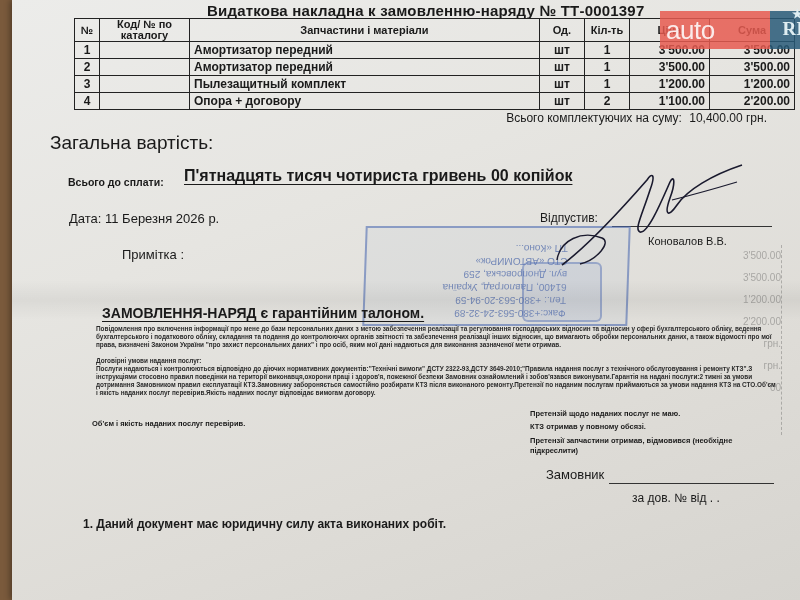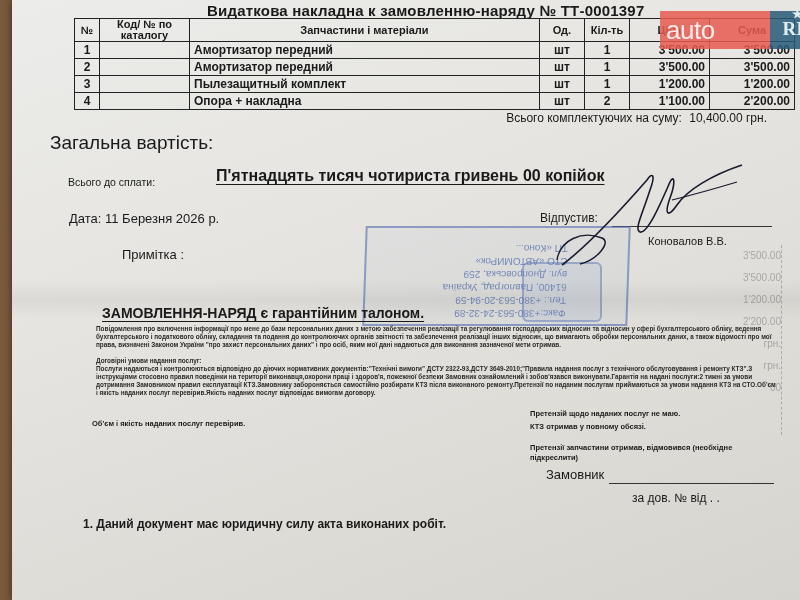--- a/index.html
+++ b/index.html
@@ -210,7 +210,7 @@
       <tr>
         <td class="c-num">4</td>
         <td class="c-code"></td>
-        <td class="c-name">Опора + накладна</td>
+        <td class="c-name">Опора + договору</td>
         <td class="c-unit">шт</td>
         <td class="c-qty">2</td>
         <td class="c-price">1'100.00</td>

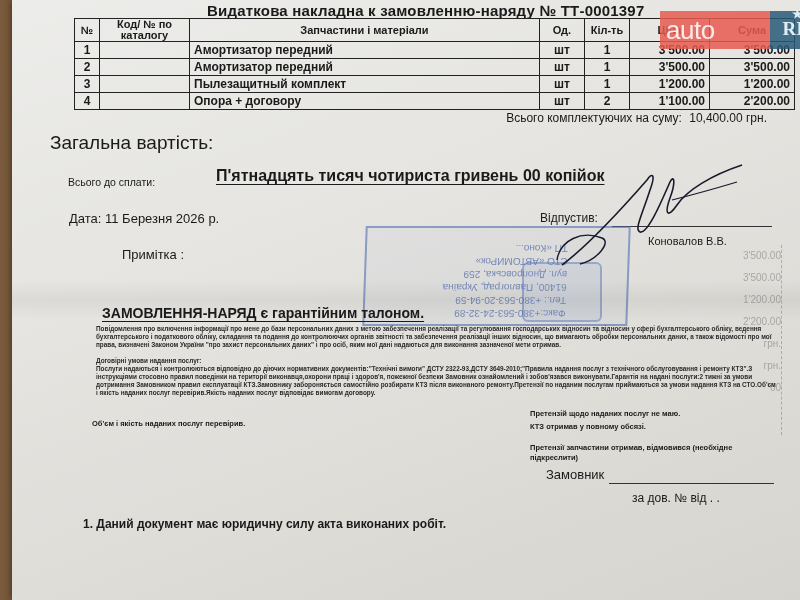--- a/index.html
+++ b/index.html
@@ -64,7 +64,7 @@
     .total-box .val { width: 160px; text-align: right; padding-right: 3px; line-height: 15px; }
     .words-label {
       position: absolute; left: 56px; top: 176px;
-      font-size: 10.5px; font-weight: normal;
+      font-size: 10.5px; font-weight: bold;
     }
     .words {
       position: absolute; left: 172px; top: 167px;

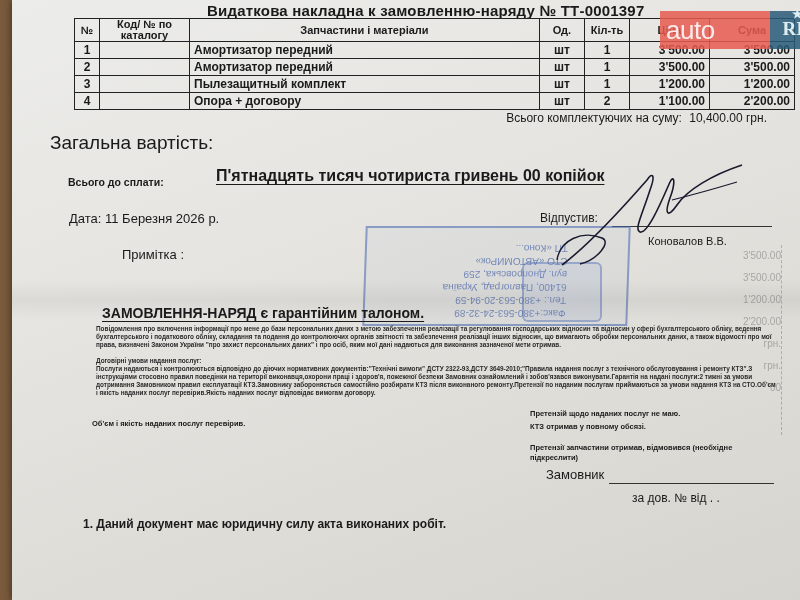--- a/index.html
+++ b/index.html
@@ -69,7 +69,7 @@
     .words {
       position: absolute; left: 172px; top: 167px;
       font-size: 16px; font-weight: bold;
-      text-decoration: underline; text-underline-offset: 3px; margin-left: 32px;
+      text-decoration: underline; text-underline-offset: 3px;
     }
     .date {
       position: absolute; left: 57px; top: 211px;

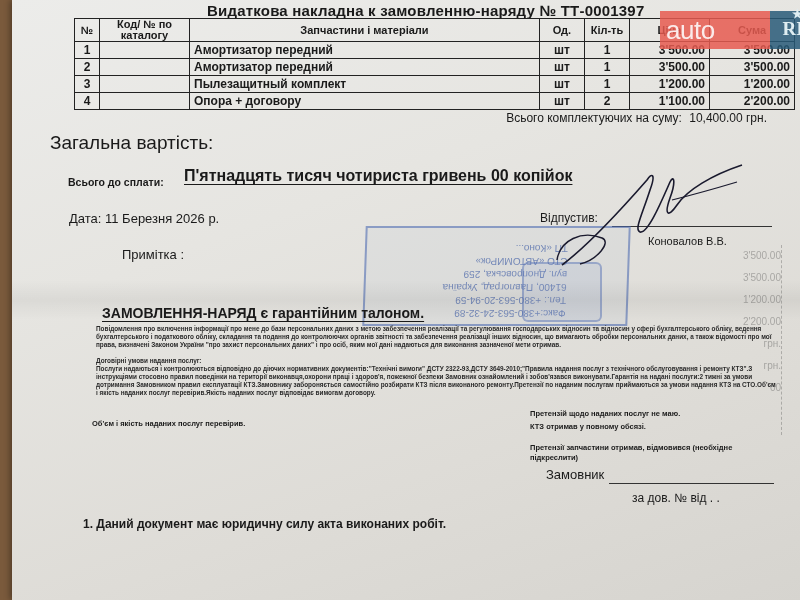--- a/index.html
+++ b/index.html
@@ -260,7 +260,7 @@
 
   <div class="claims">
     <div>Претензій щодо наданих послуг не маю.</div>
-    <div style="margin-bottom:11px">КТЗ отримав у повному обсязі.</div>
+    <div style="margin-bottom:4px">КТЗ отримав у повному обсязі.</div>
     <div>Претензії запчастини отримав, відмовився (необхідне підкреслити)</div>
   </div>
 

